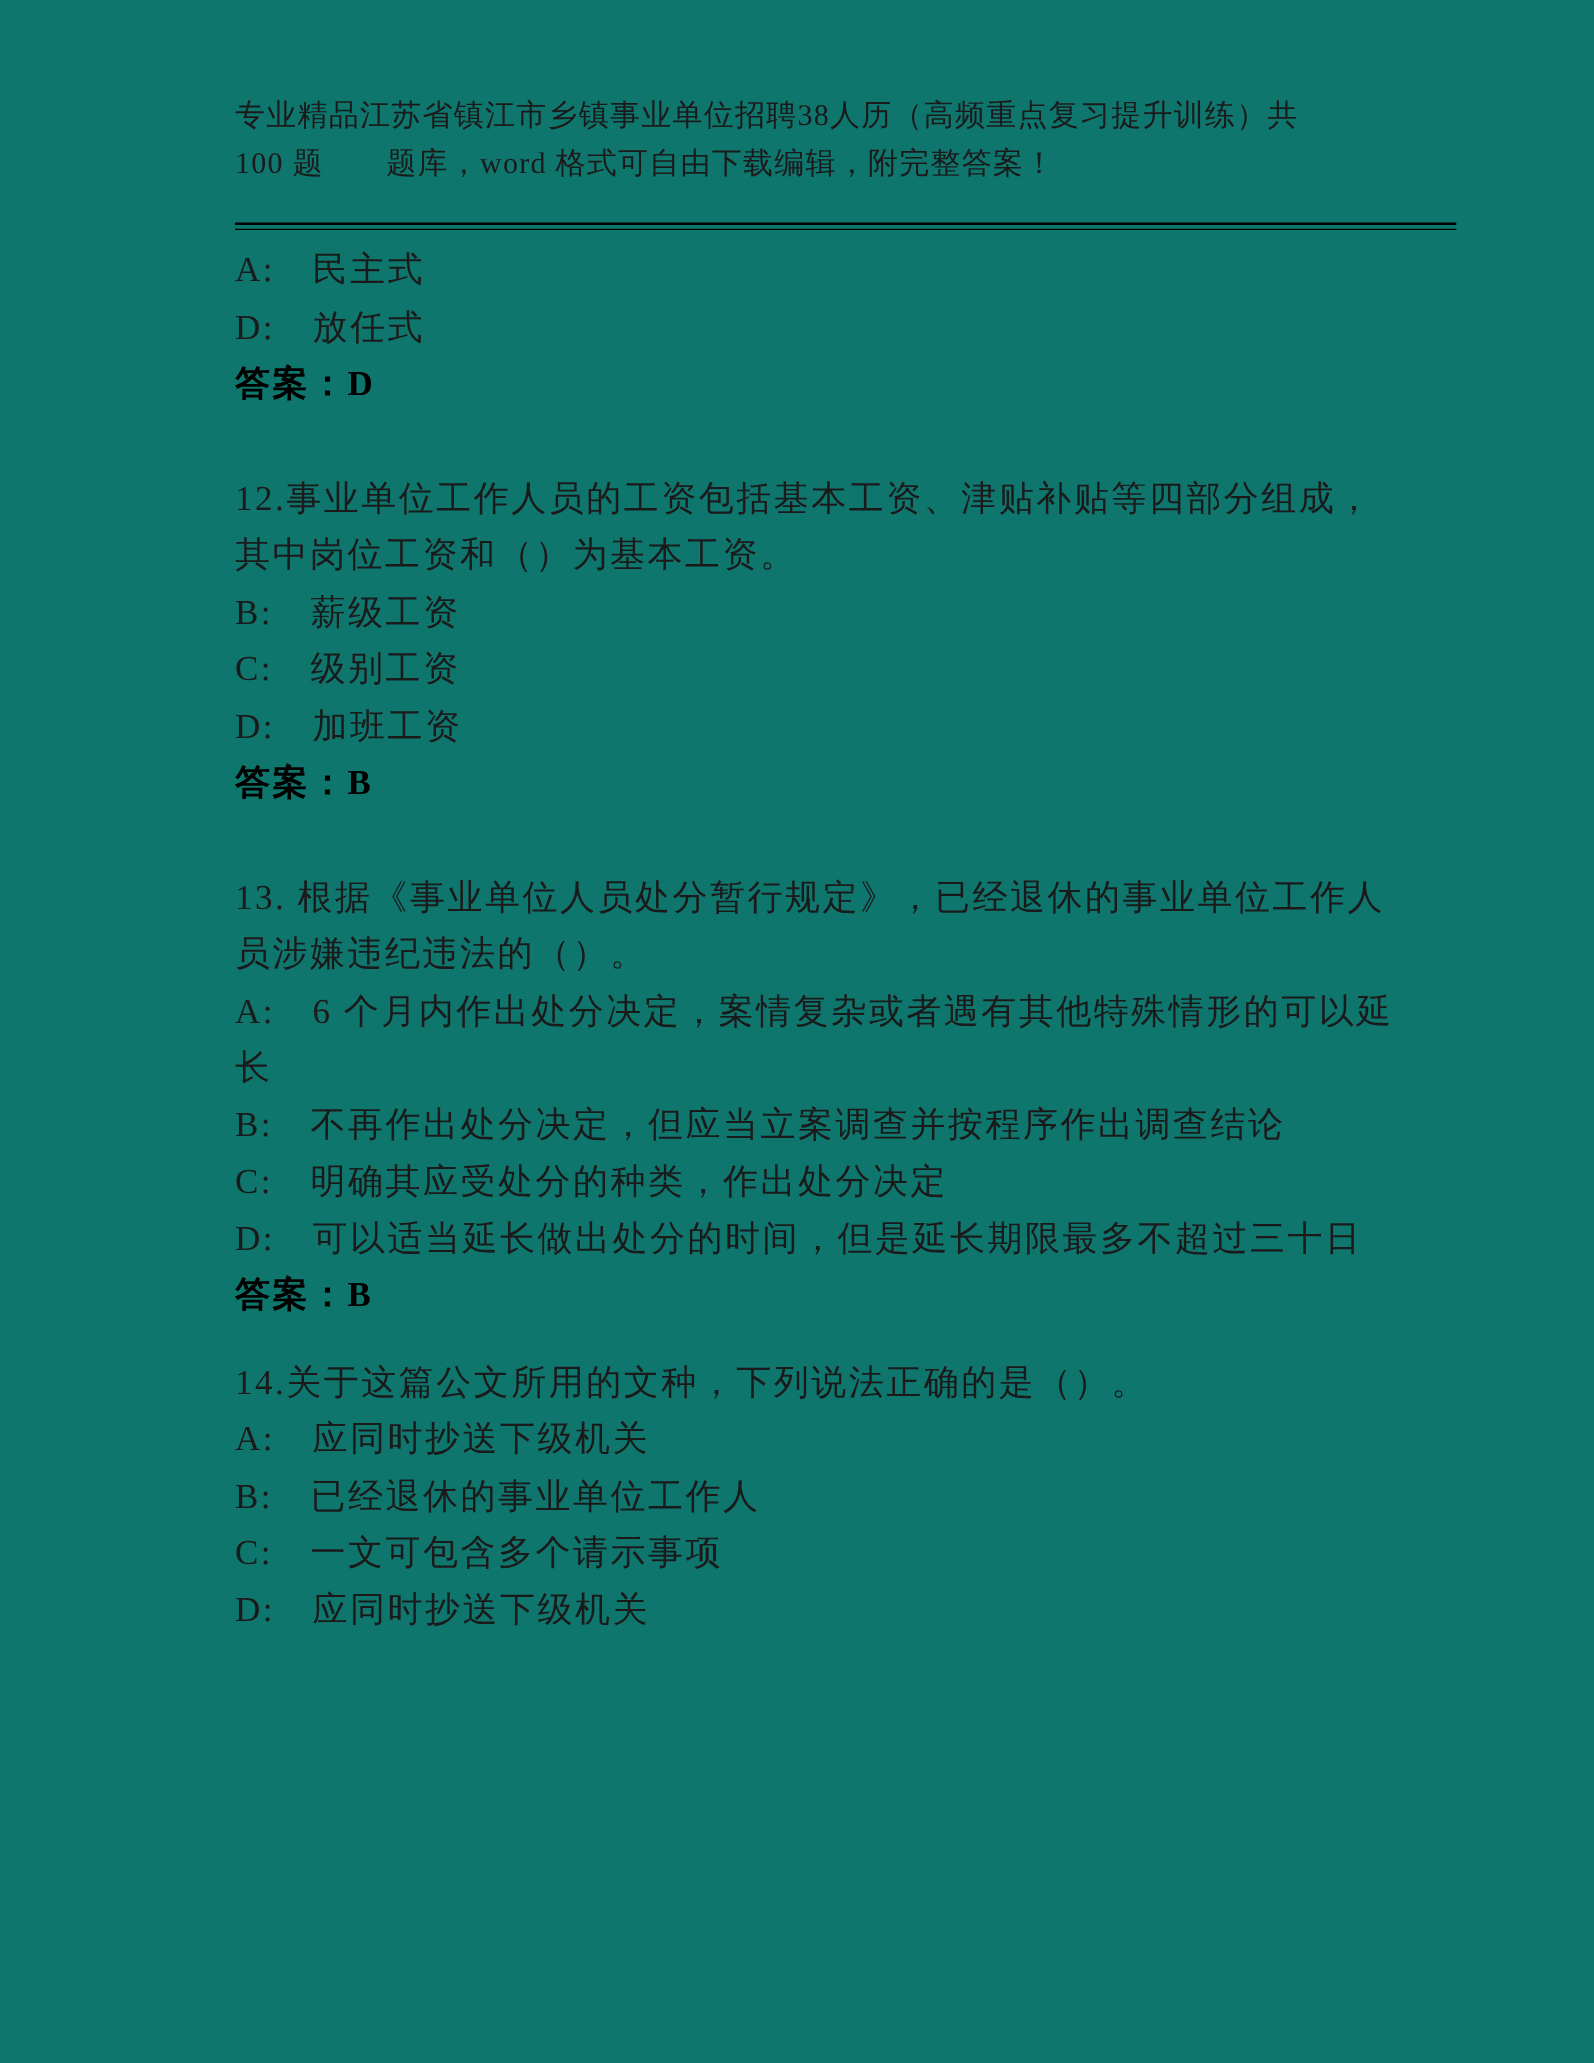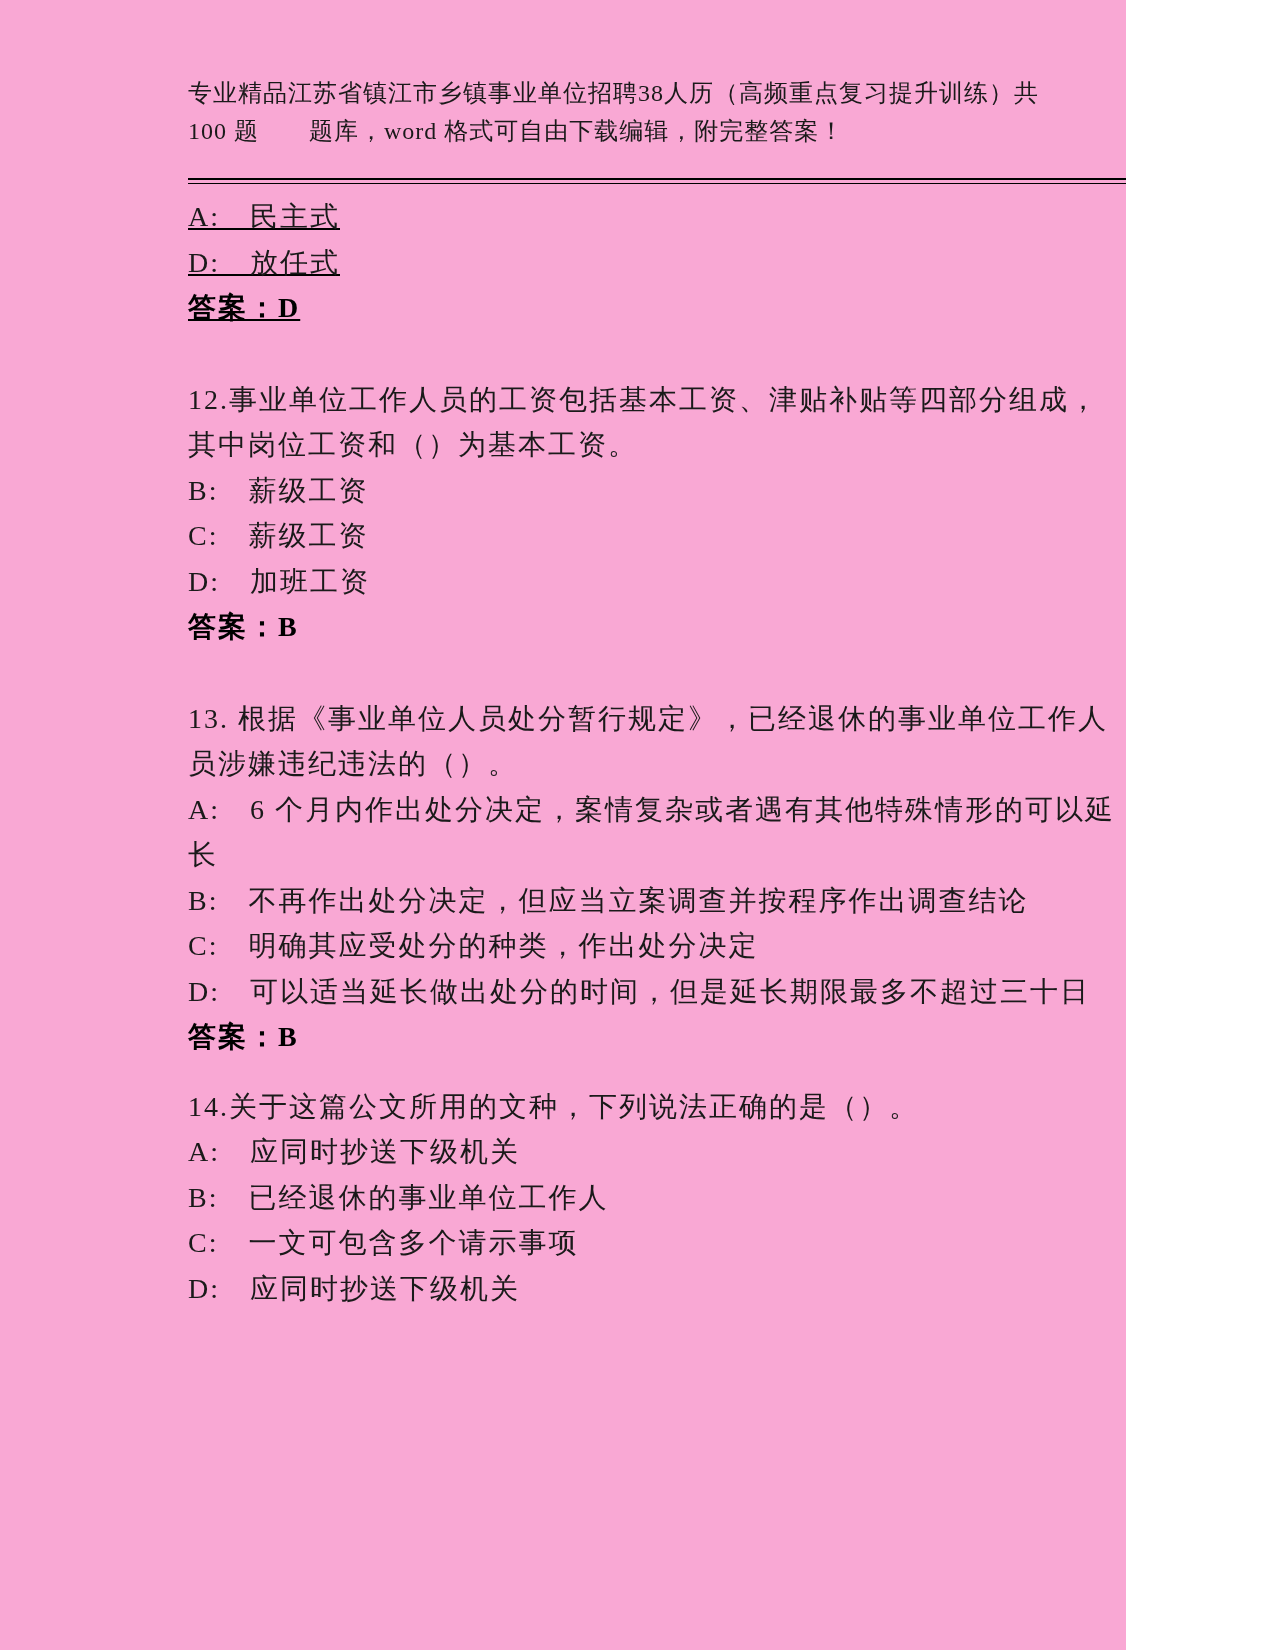--- a/index.html
+++ b/index.html
@@ -9,9 +9,9 @@
   }
   .page {
     position: relative;
-    width: 1126px;
+    width: 1275px;
     height: 1650px;
-    background: #f9a8d4;
+    background: #0f766e;
     color: #000000;
     font-family: "Liberation Serif", "DejaVu Serif", serif;
     overflow: hidden;

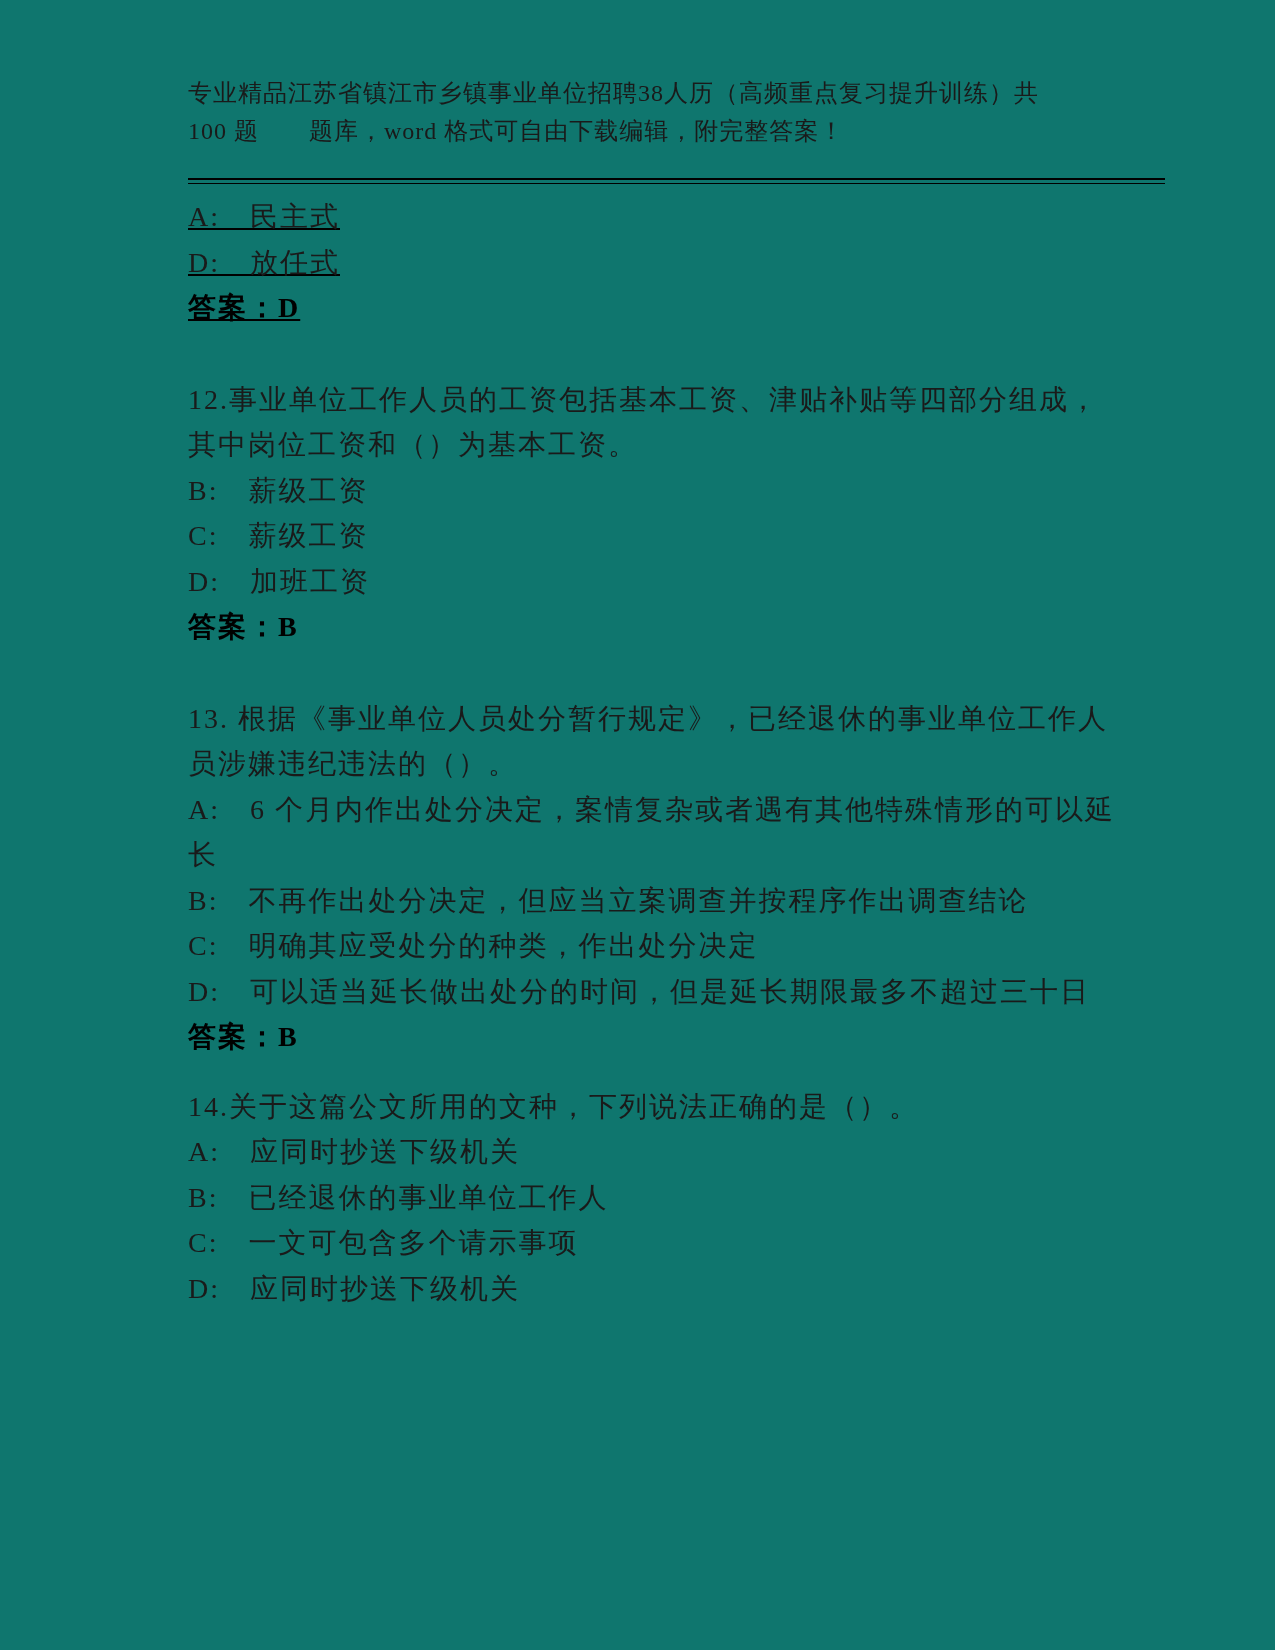--- a/index.html
+++ b/index.html
@@ -49,7 +49,7 @@
     color: #1a1a1a;
   }
   .q { margin-top: 46px; }
-  .q.first { margin-top: 0; text-decoration: underline; }
+  .q.first { margin-top: 0; }
   .q.last  { margin-top: 24px; }
   .ans {
     font-weight: bold;

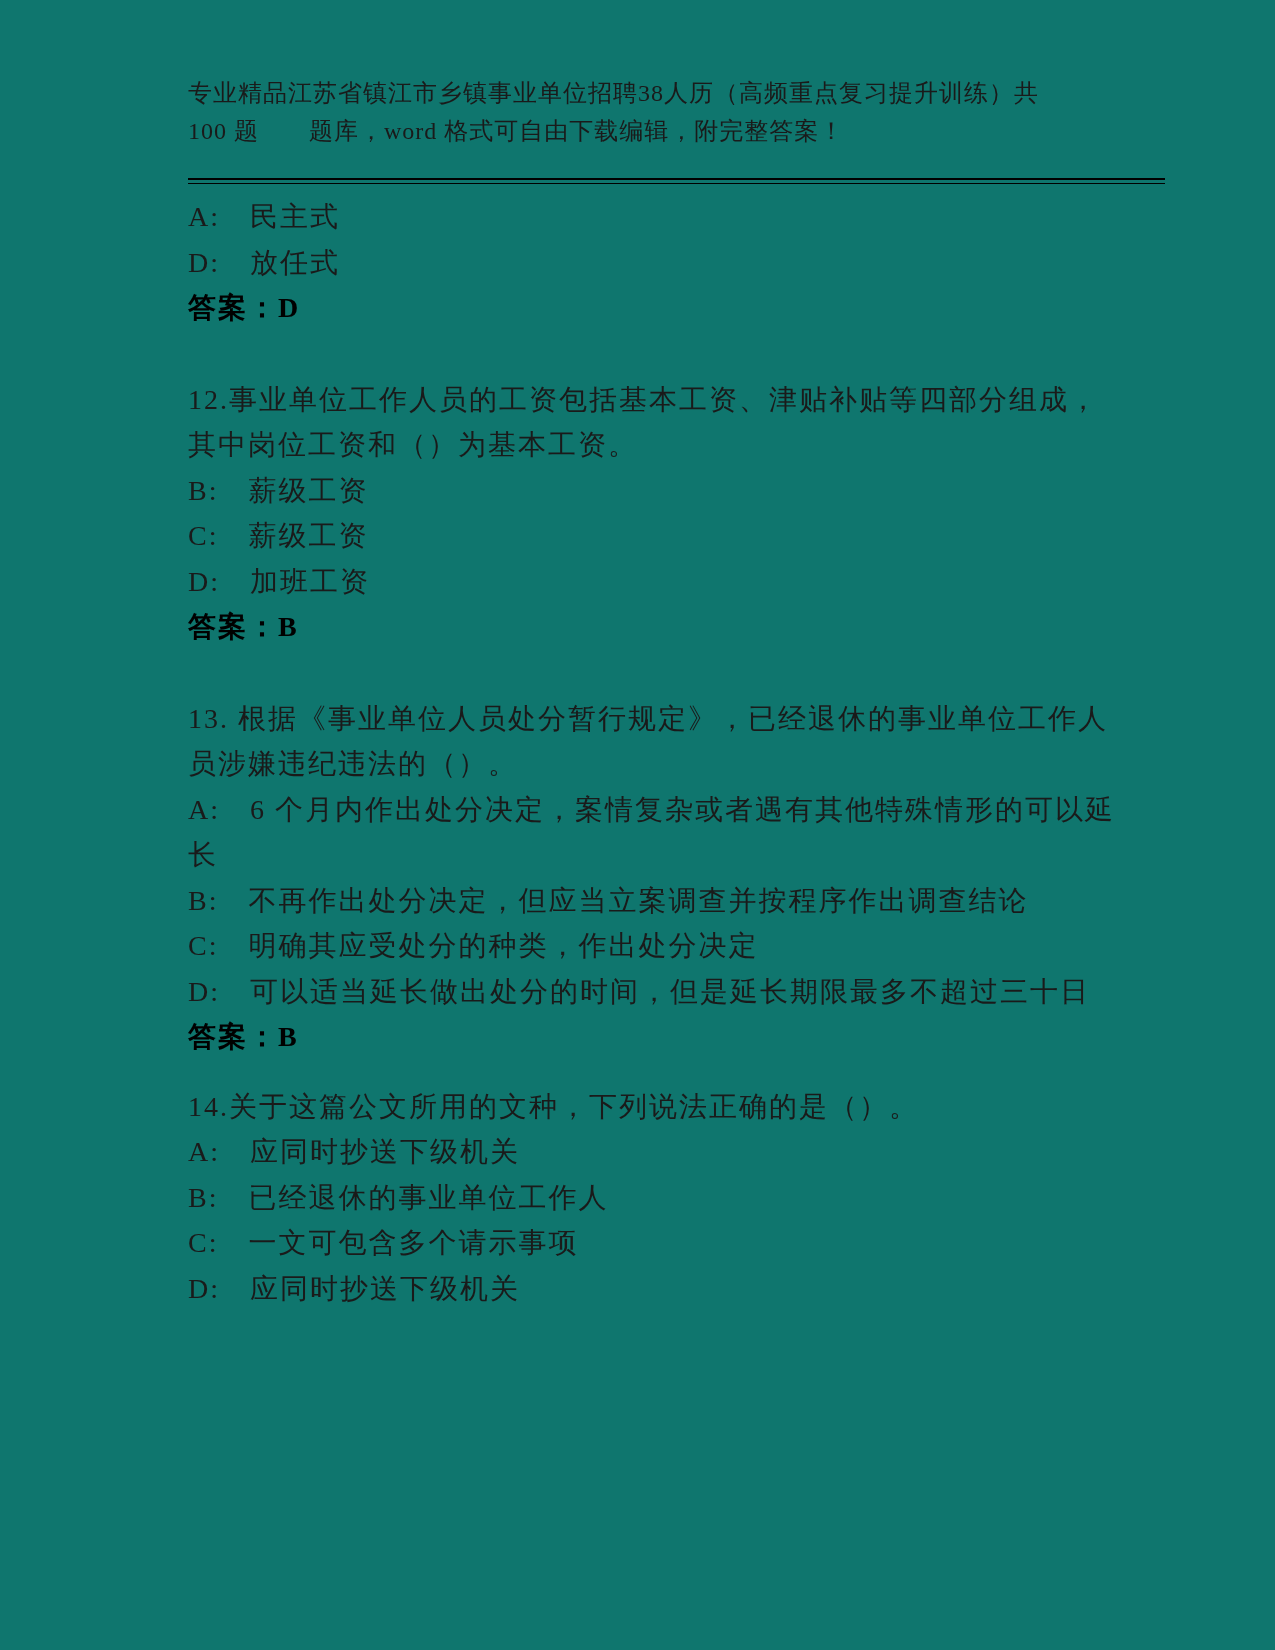--- a/index.html
+++ b/index.html
@@ -83,7 +83,7 @@
         <p>12.事业单位工作人员的工资包括基本工资、津贴补贴等四部分组成，
 其中岗位工资和（）为基本工资。</p>
         <p>B:　薪级工资</p>
-        <p>C:　薪级工资</p>
+        <p>C:　级别工资</p>
         <p>D:　加班工资</p>
         <p class="ans">答案：B</p>
       </section>

